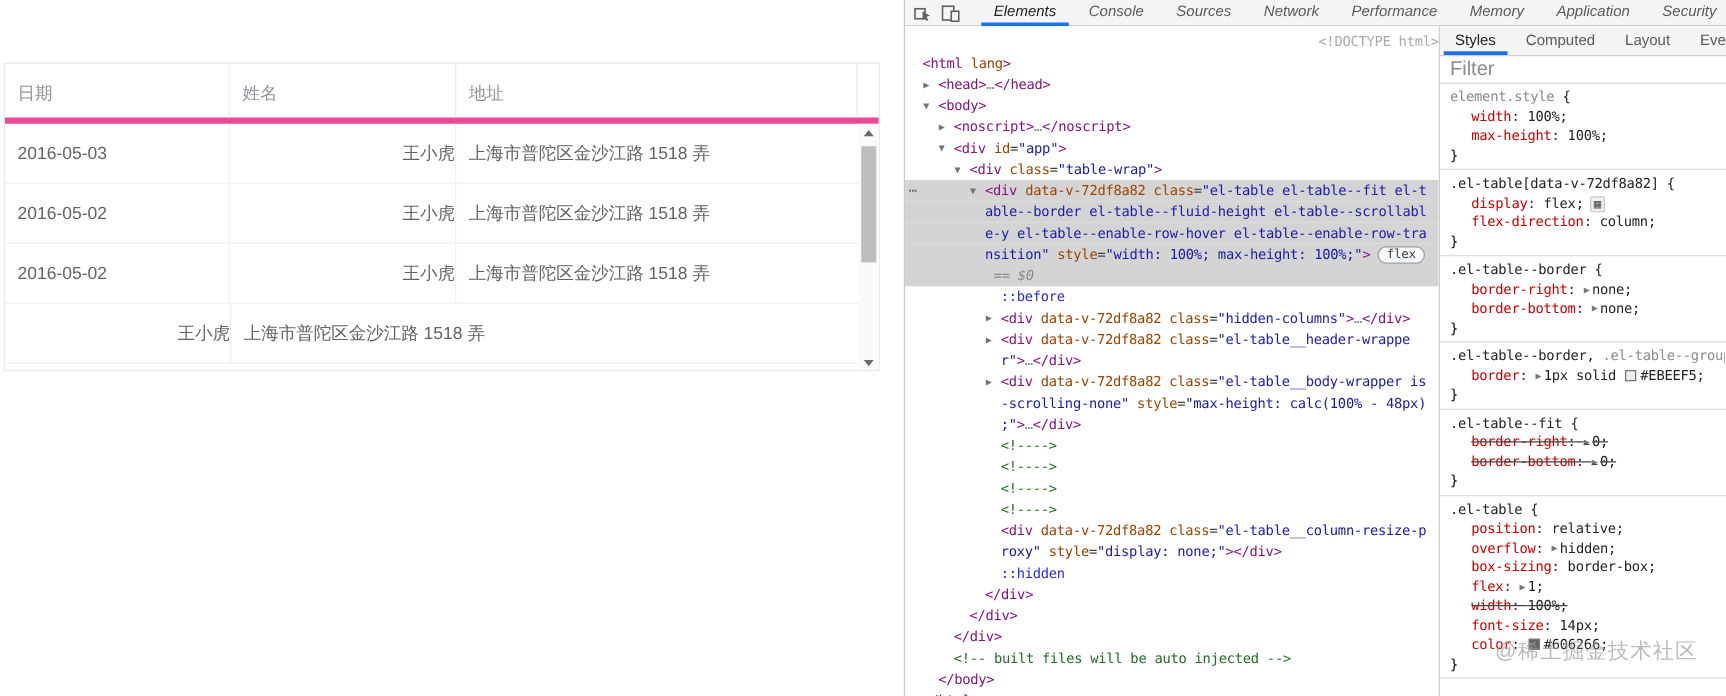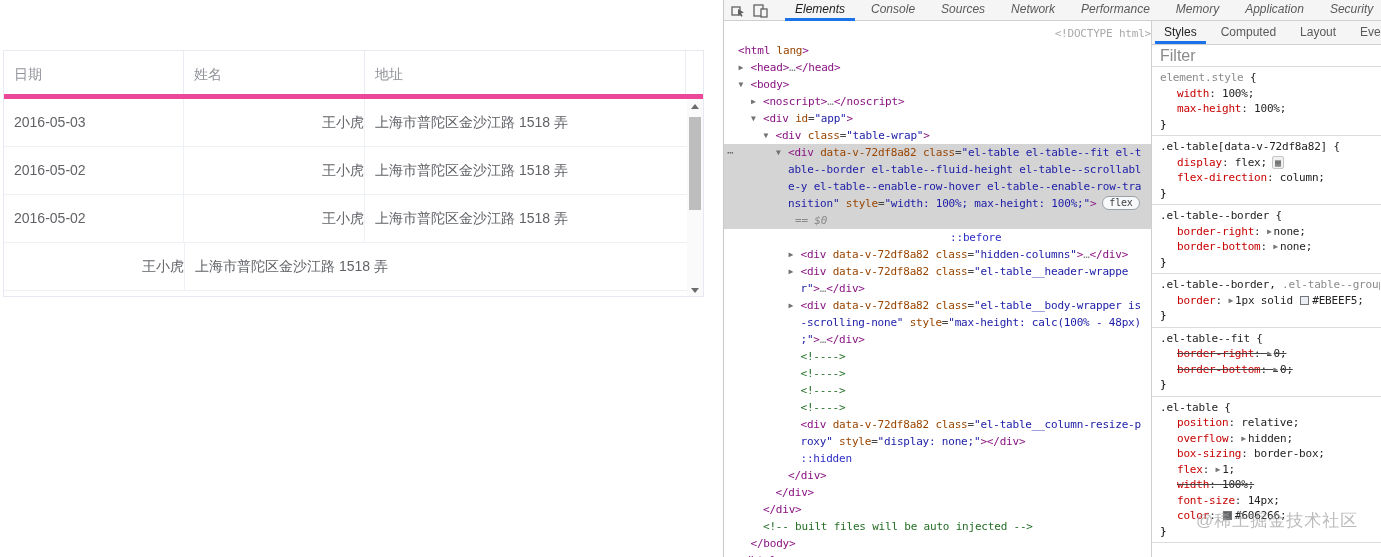--- a/index.html
+++ b/index.html
@@ -161,7 +161,7 @@
         <div class="dline sel" style="padding-left: 64px;"><span class="c-val">e-y el-table--enable-row-hover el-table--enable-row-tra</span></div>
         <div class="dline sel" style="padding-left: 64px;"><span class="c-val">nsition"</span><span class="c-attr"> style</span><span class="c-eq">=</span><span class="c-val">"width: 100%; max-height: 100%;"</span><span class="c-tag">&gt;</span><span class="badge">flex</span></div>
         <div class="dline sel" style="padding-left: 71px;"><span class="c-s0">== $0</span></div>
-        <div class="dline" style="padding-left: 76.5px; text-align: center;"><span class="c-ps">::before</span></div>
+        <div class="dline" style="padding-left: 76.5px;"><span class="c-ps">::before</span></div>
         <div class="dline" style="padding-left: 76.5px;"><span class="arw" style="left: 64.5px;">▶</span><span class="c-tag">&lt;div</span><span class="c-attr"> data-v-72df8a82</span><span class="c-attr"> class</span><span class="c-eq">=</span><span class="c-val">"hidden-columns"</span><span class="c-tag">&gt;</span><span class="c-ell">…</span><span class="c-tag">&lt;/div&gt;</span></div>
         <div class="dline" style="padding-left: 76.5px;"><span class="arw" style="left: 64.5px;">▶</span><span class="c-tag">&lt;div</span><span class="c-attr"> data-v-72df8a82</span><span class="c-attr"> class</span><span class="c-eq">=</span><span class="c-val">"el-table__header-wrappe</span></div>
         <div class="dline" style="padding-left: 76.5px;"><span class="c-val">r"</span><span class="c-tag">&gt;</span><span class="c-ell">…</span><span class="c-tag">&lt;/div&gt;</span></div>

